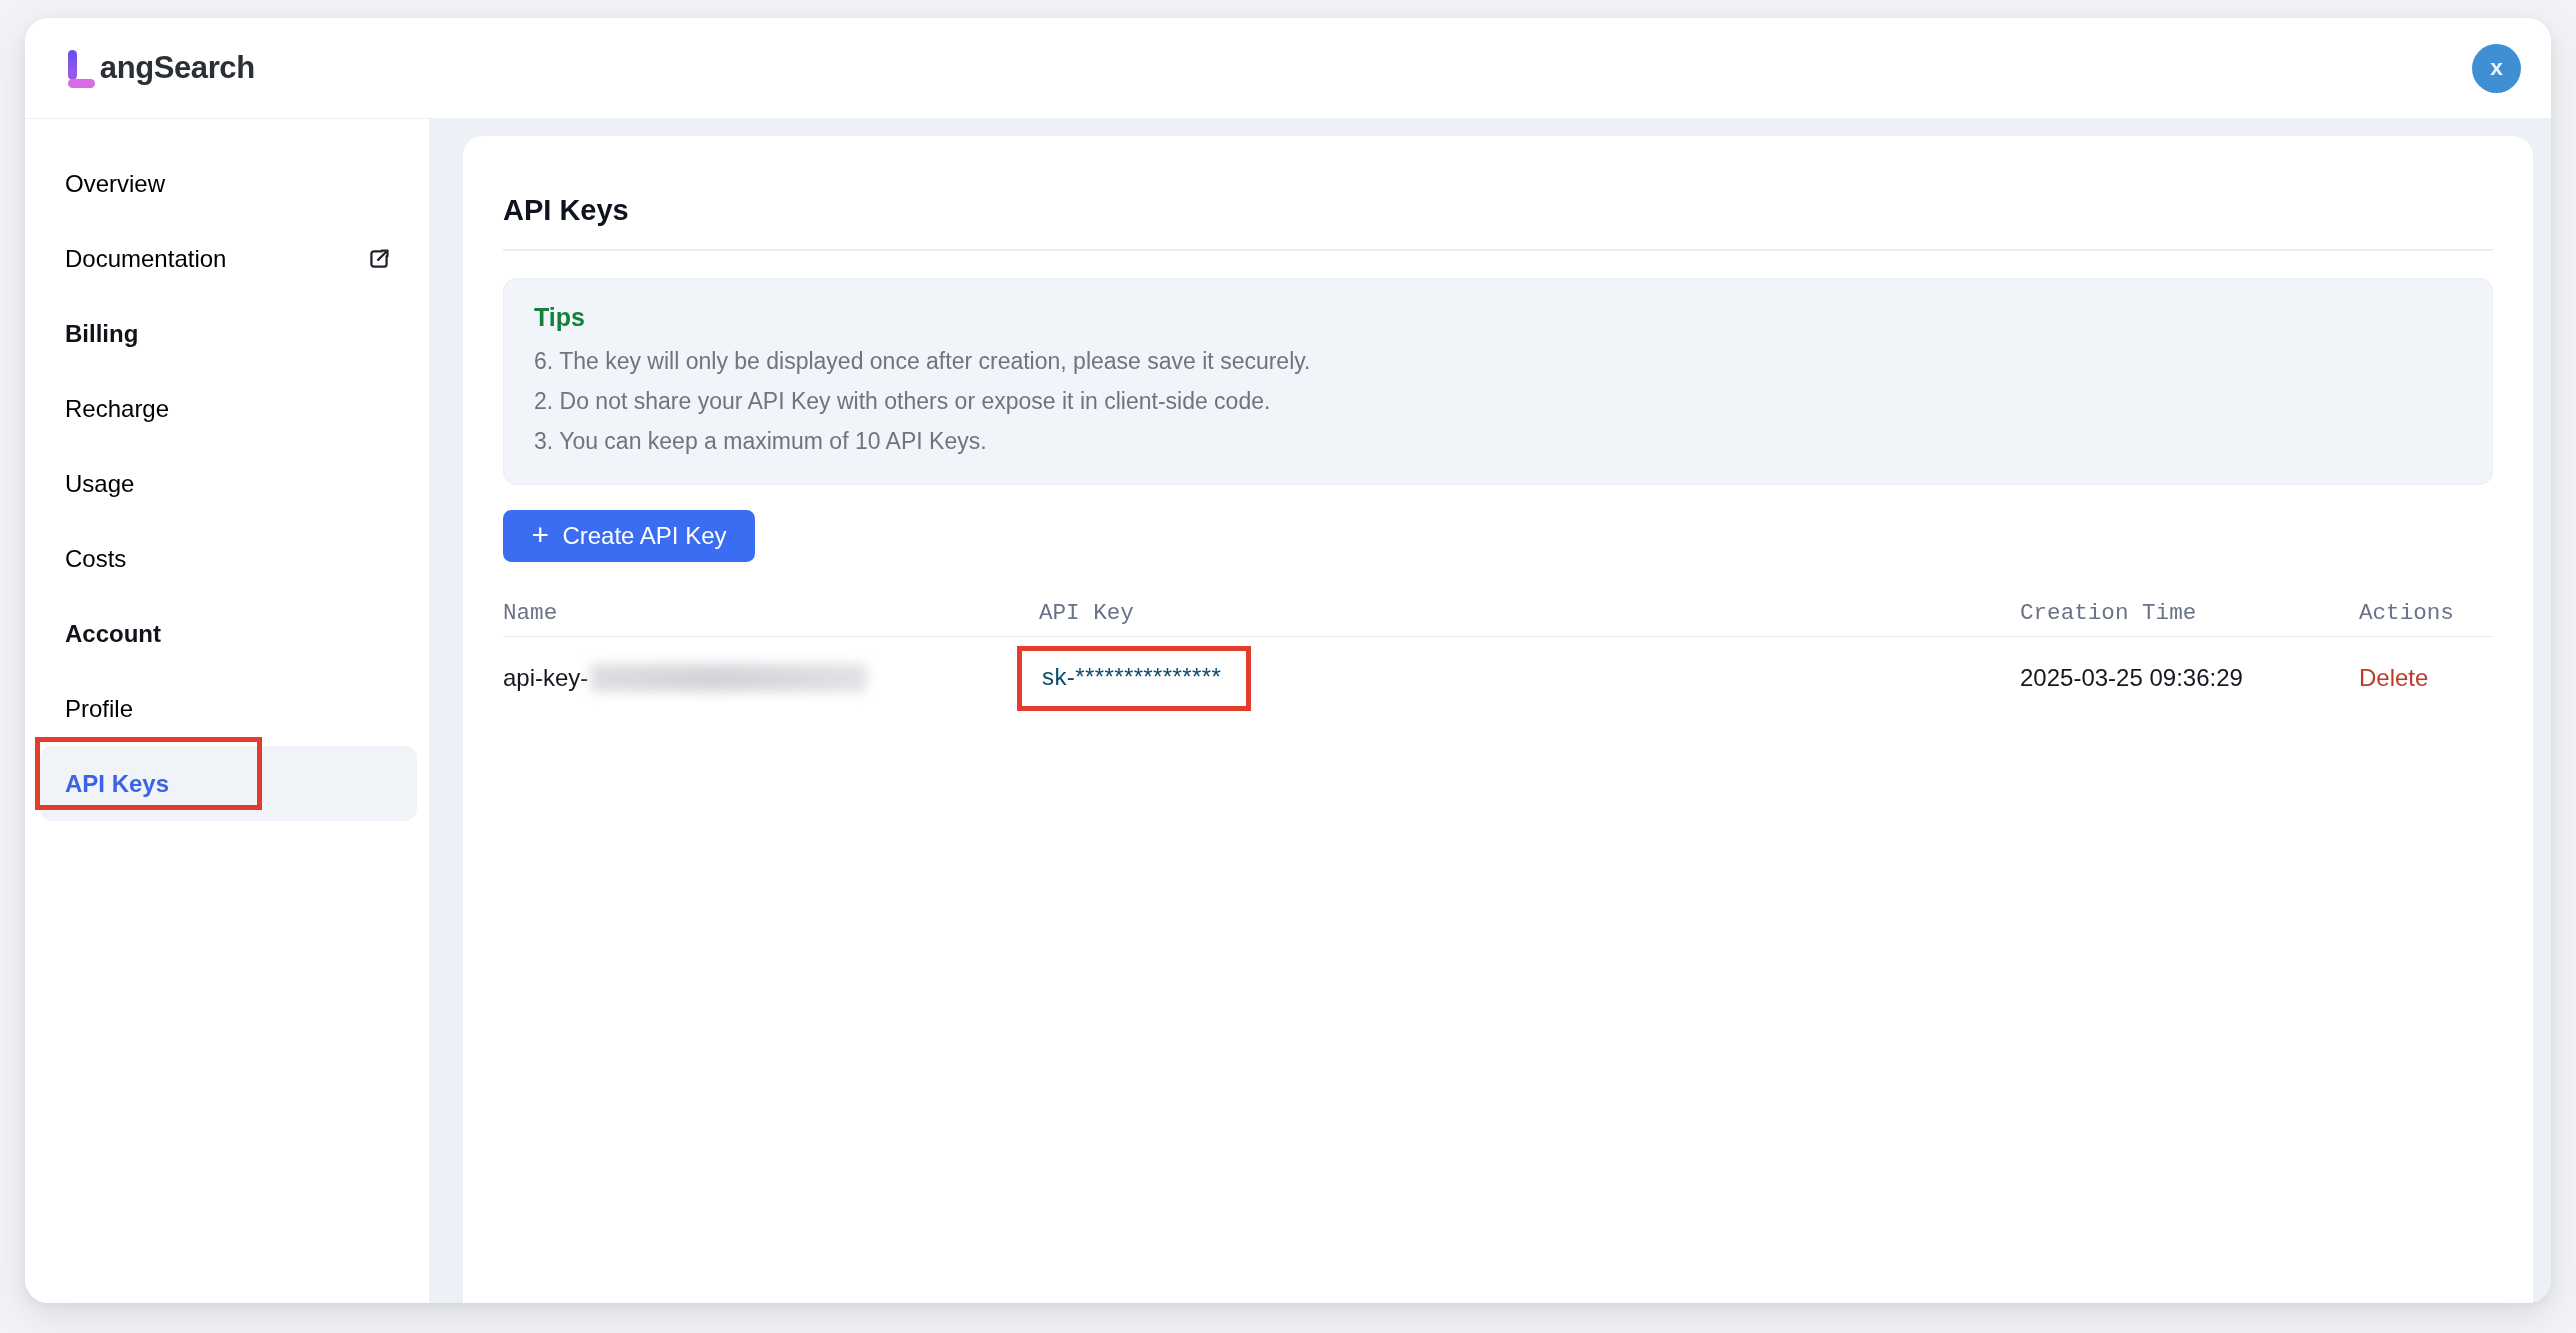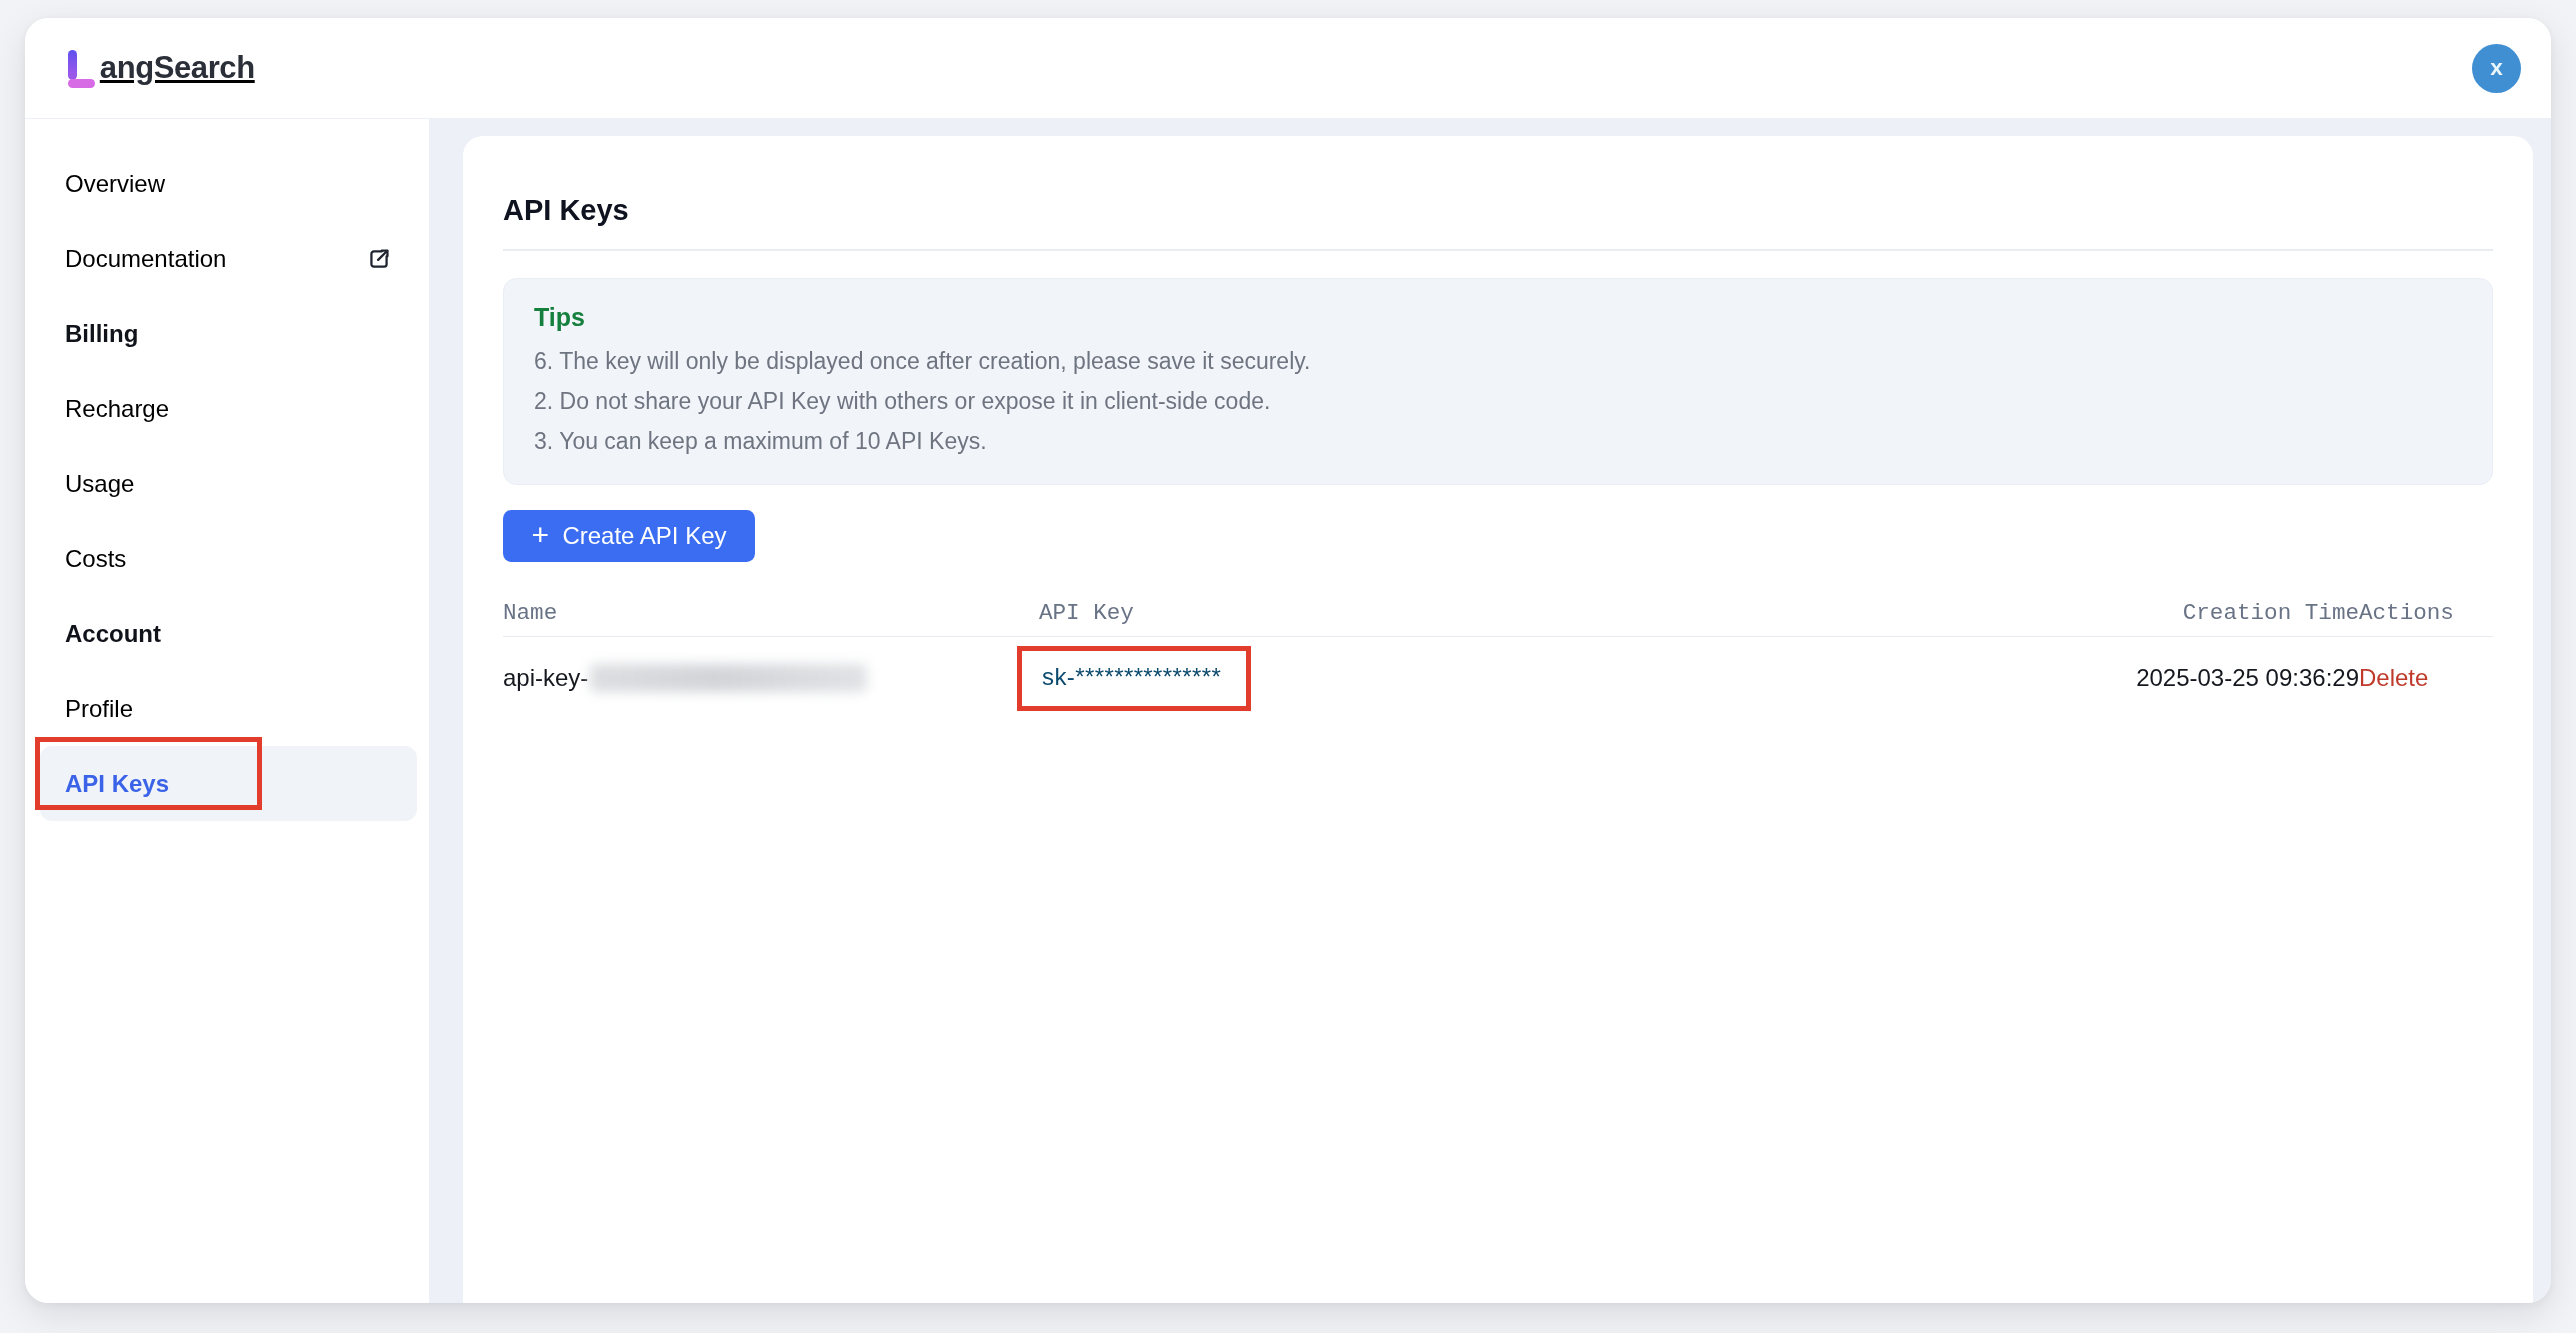--- a/index.html
+++ b/index.html
@@ -26,7 +26,7 @@
     padding: 0 30px 0 39px; border-bottom: 0.8px solid #eceff3; background: #fff;
     box-sizing: border-box;
   }
-  .brand { display: flex; align-items: center; text-decoration: underline; }
+  .brand { display: flex; align-items: center; }
   .logo-l { position: relative; width: 35px; height: 40px; flex: 0 0 35px; }
   .logo-l .vbar {
     position: absolute; left: 4.2px; top: 1.7px; width: 8.4px; height: 30px; border-radius: 5px;

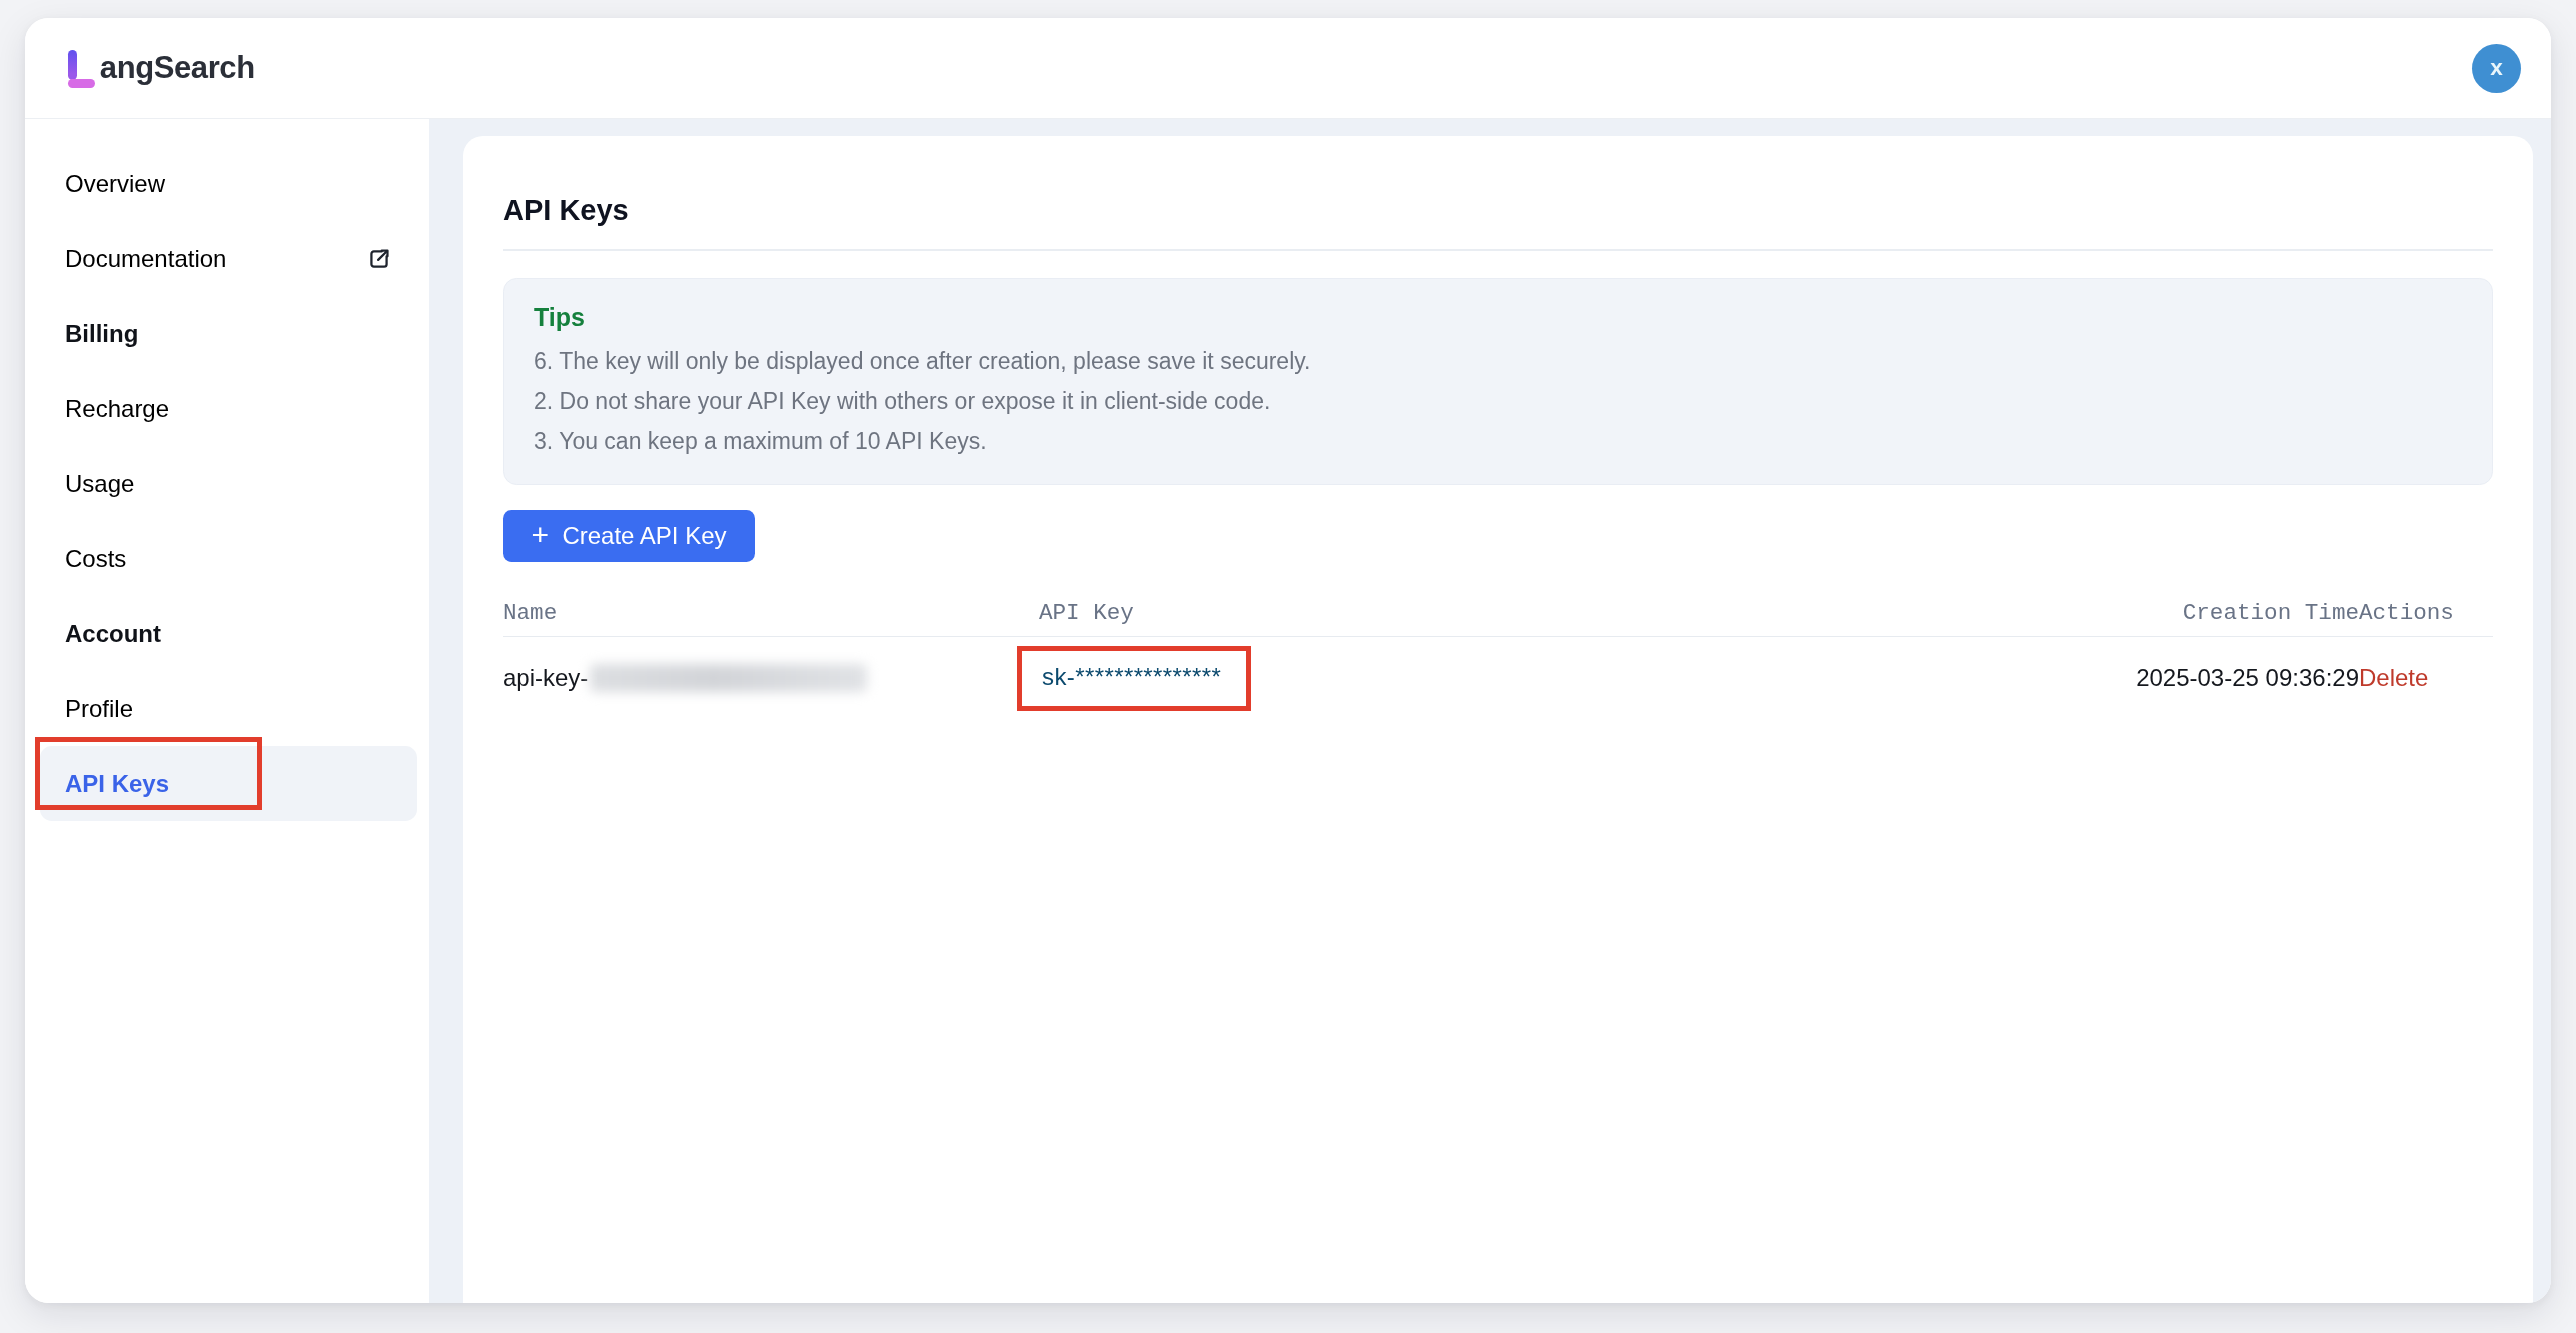--- a/index.html
+++ b/index.html
@@ -102,7 +102,7 @@
   }
   .col-name { width: 536px; flex: 0 0 536px; }
   .col-key { width: 981px; flex: 0 0 981px; }
-  .col-time { width: 339px; flex: 0 0 339px; text-align: right; }
+  .col-time { width: 339px; flex: 0 0 339px; }
   .col-actions { flex: 1; }
   .trow {
     display: flex; align-items: center; padding: 8.4px 0 18.4px;

